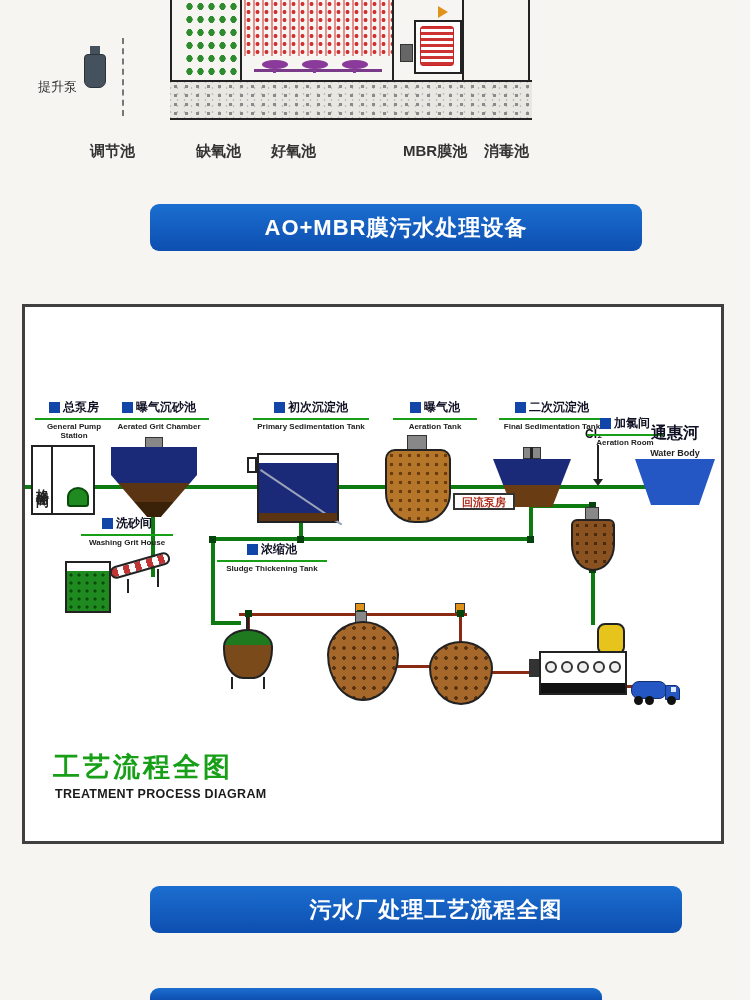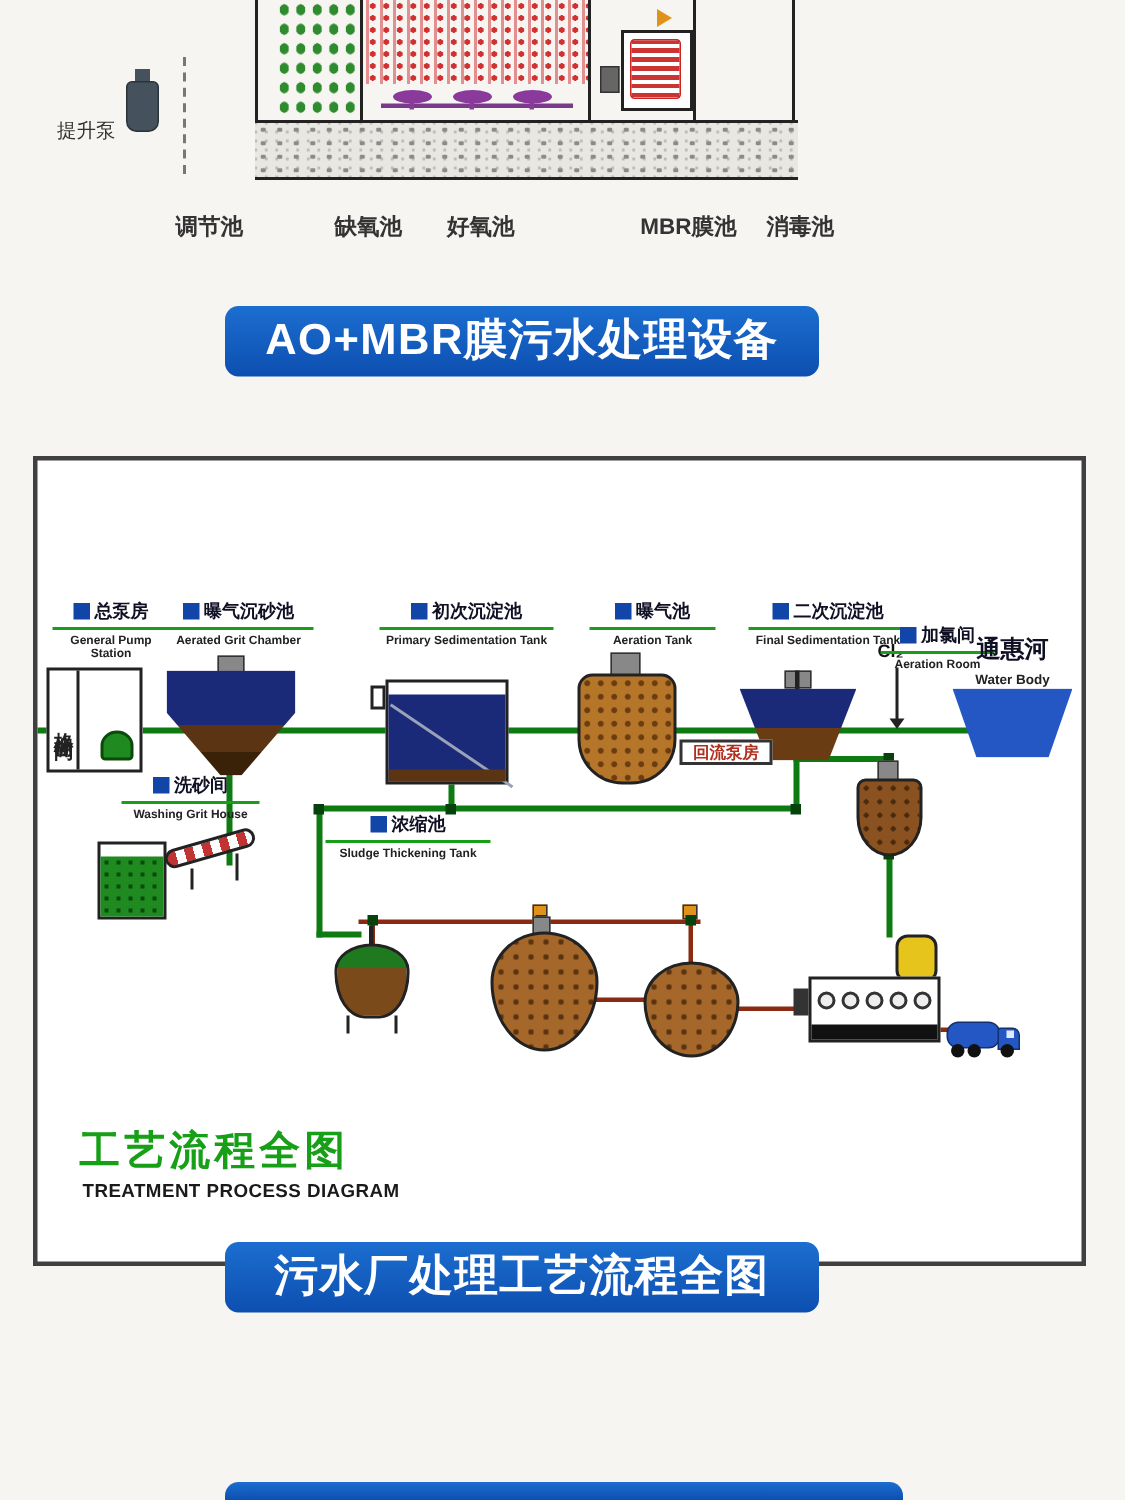--- a/index.html
+++ b/index.html
@@ -37,7 +37,7 @@
     background:repeating-linear-gradient(0deg,#cc3333 0 3px,#fff 3px 6px);}
   .mbr-pump{position:absolute;left:230px;top:44px;width:11px;height:16px;background:#666;border:1px solid #333;}
   .arr-orange{position:absolute;left:268px;top:6px;width:0;height:0;border:6px solid transparent;border-left:10px solid #e0921a;}
-  .tank-lab{position:absolute;top:142px;font-size:15px;font-weight:600;color:#333;text-align:right;}
+  .tank-lab{position:absolute;top:142px;font-size:15px;font-weight:600;color:#333;text-align:left;}
 
   
   .banner{position:absolute;left:150px;width:396px;height:47px;border-radius:9px;

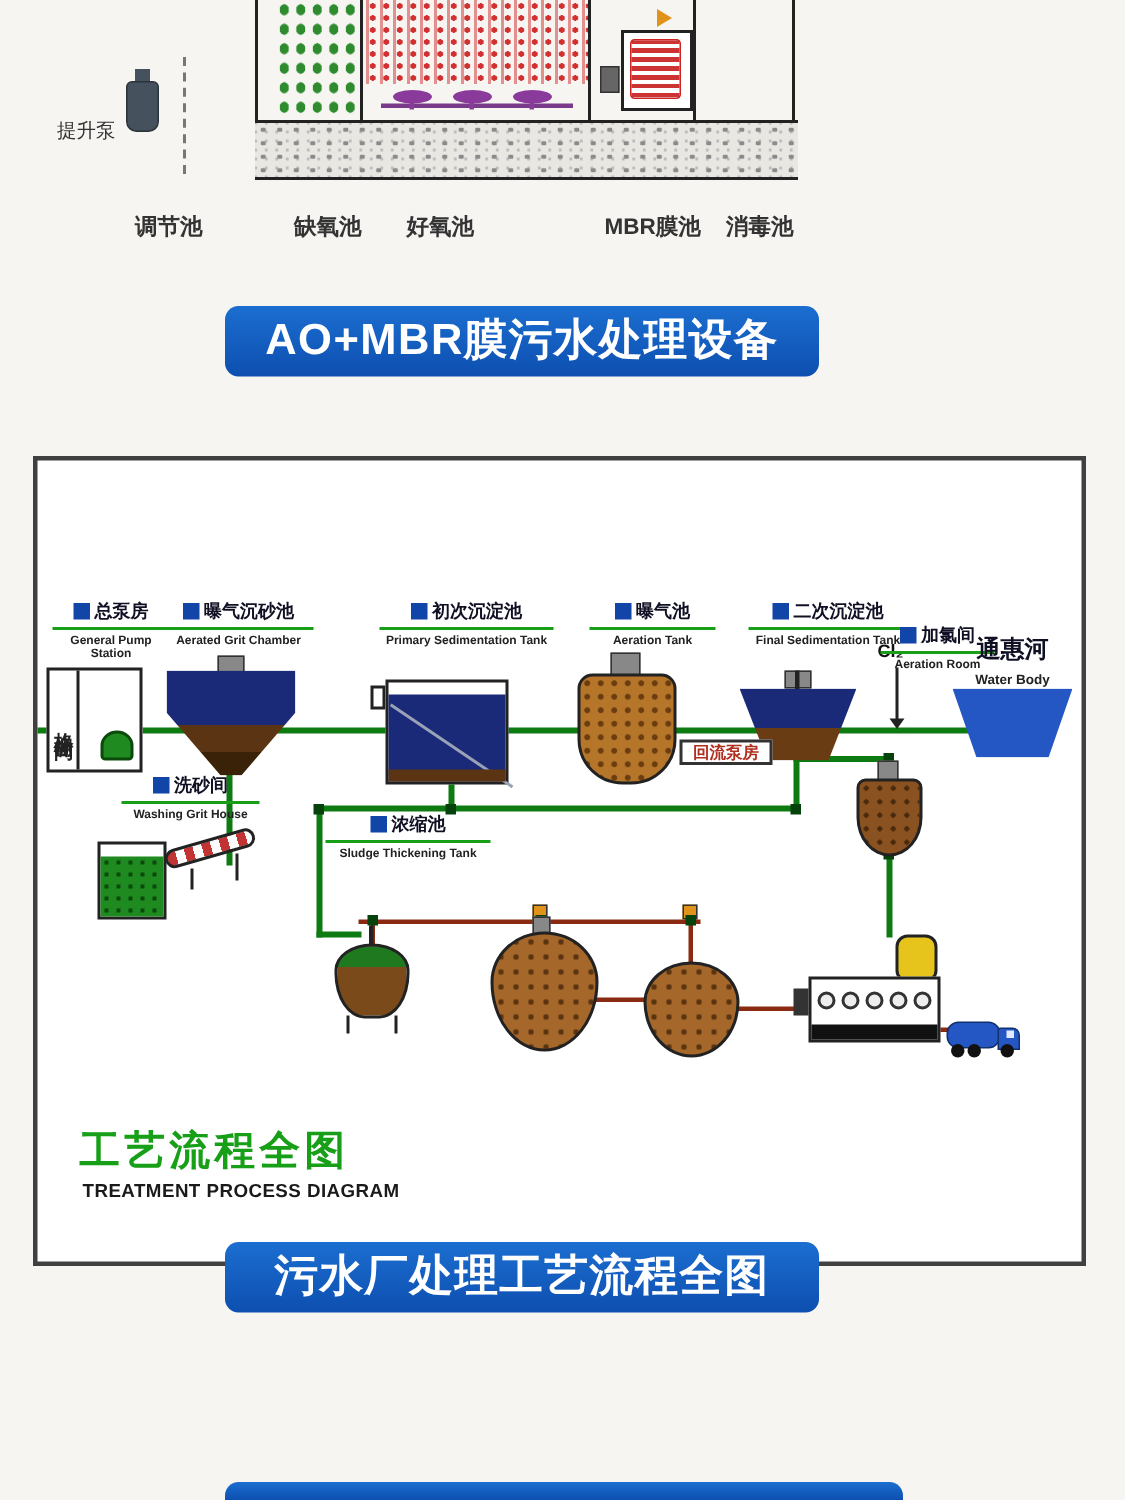--- a/index.html
+++ b/index.html
@@ -40,9 +40,9 @@
   .tank-lab{position:absolute;top:142px;font-size:15px;font-weight:600;color:#333;text-align:left;}
 
   
-  .banner{position:absolute;left:150px;width:396px;height:47px;border-radius:9px;
+  .banner{position:absolute;left:150px;width:492px;height:47px;border-radius:9px;
     background:linear-gradient(180deg,#1b6ed0,#0d4fb0);
-    color:#fff;font-weight:800;font-size:29px;text-align:center;line-height:47px;letter-spacing:1px;}
+    color:#fff;font-weight:800;font-size:22px;text-align:center;line-height:47px;letter-spacing:1px;}
   .banner-edge{position:absolute;left:150px;top:988px;width:452px;height:12px;border-radius:9px 9px 0 0;
     background:linear-gradient(180deg,#1b6ed0,#0d4fb0);}
 

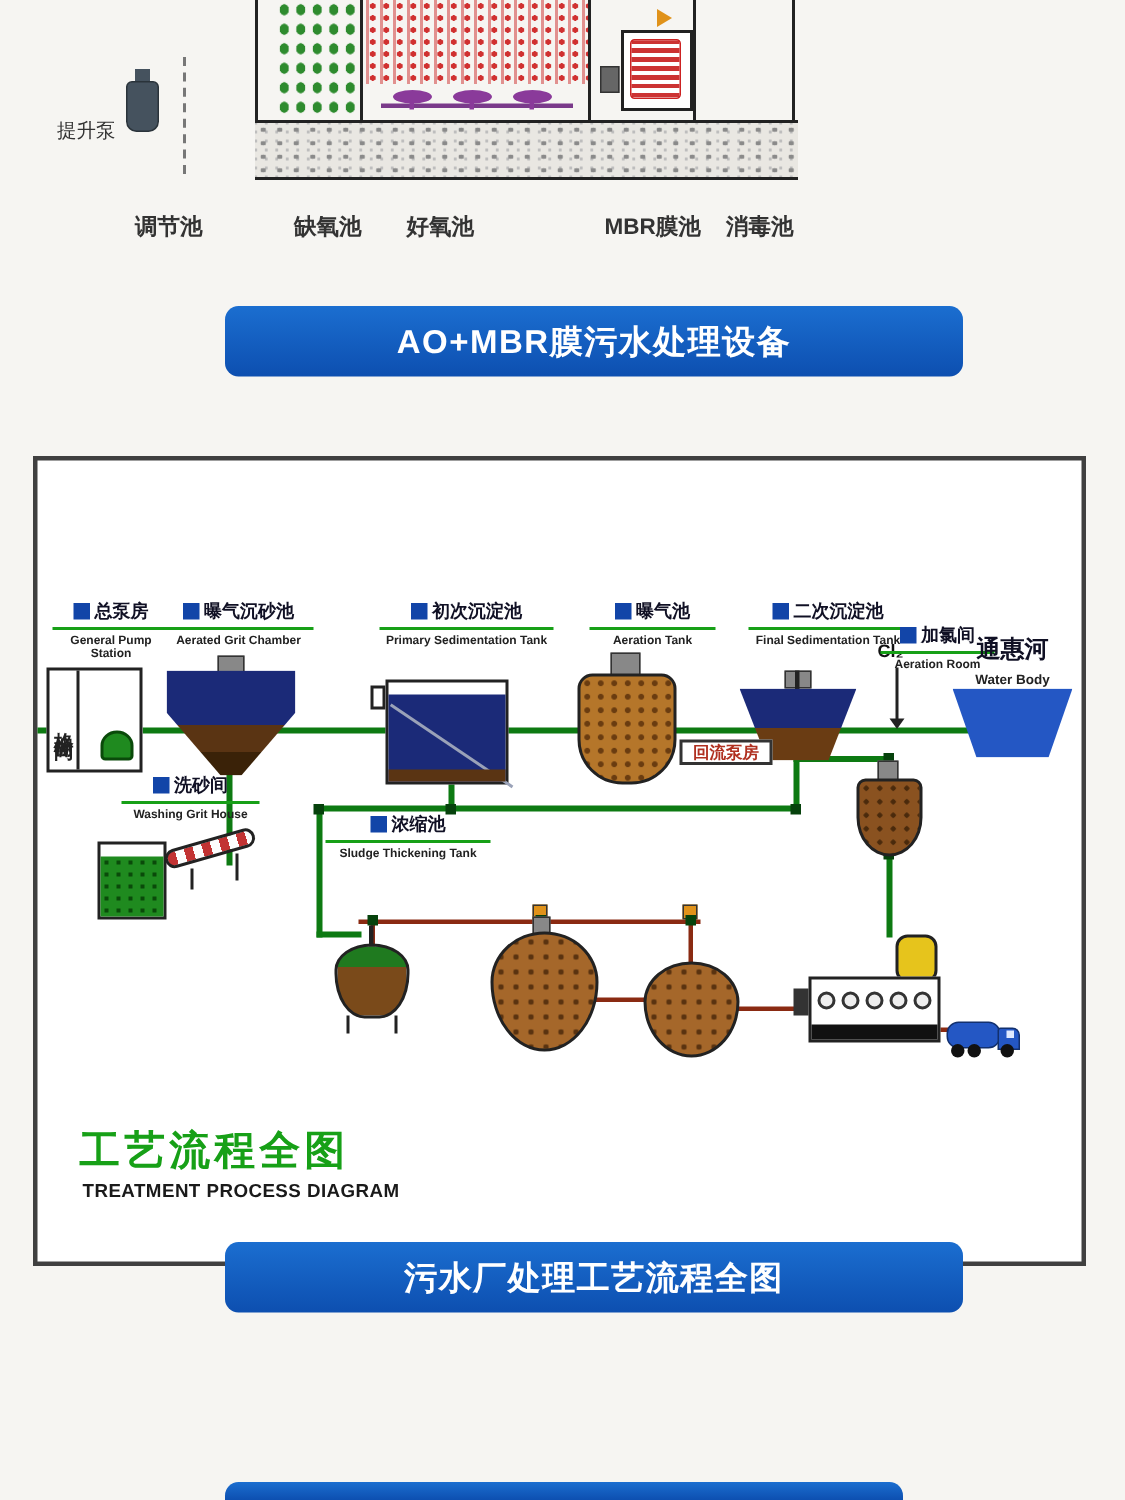--- a/index.html
+++ b/index.html
@@ -330,7 +330,7 @@
   <div class="dg-title-en">TREATMENT PROCESS DIAGRAM</div>
 </div>
 
-<div class="banner" style="top:828px;">污水厂处理工艺流程全图</div>
+<div class="banner" style="top:886px;padding-left:40px;">污水厂处理工艺流程全图</div>
 <div class="banner-edge"></div>
 
 </body></html>

